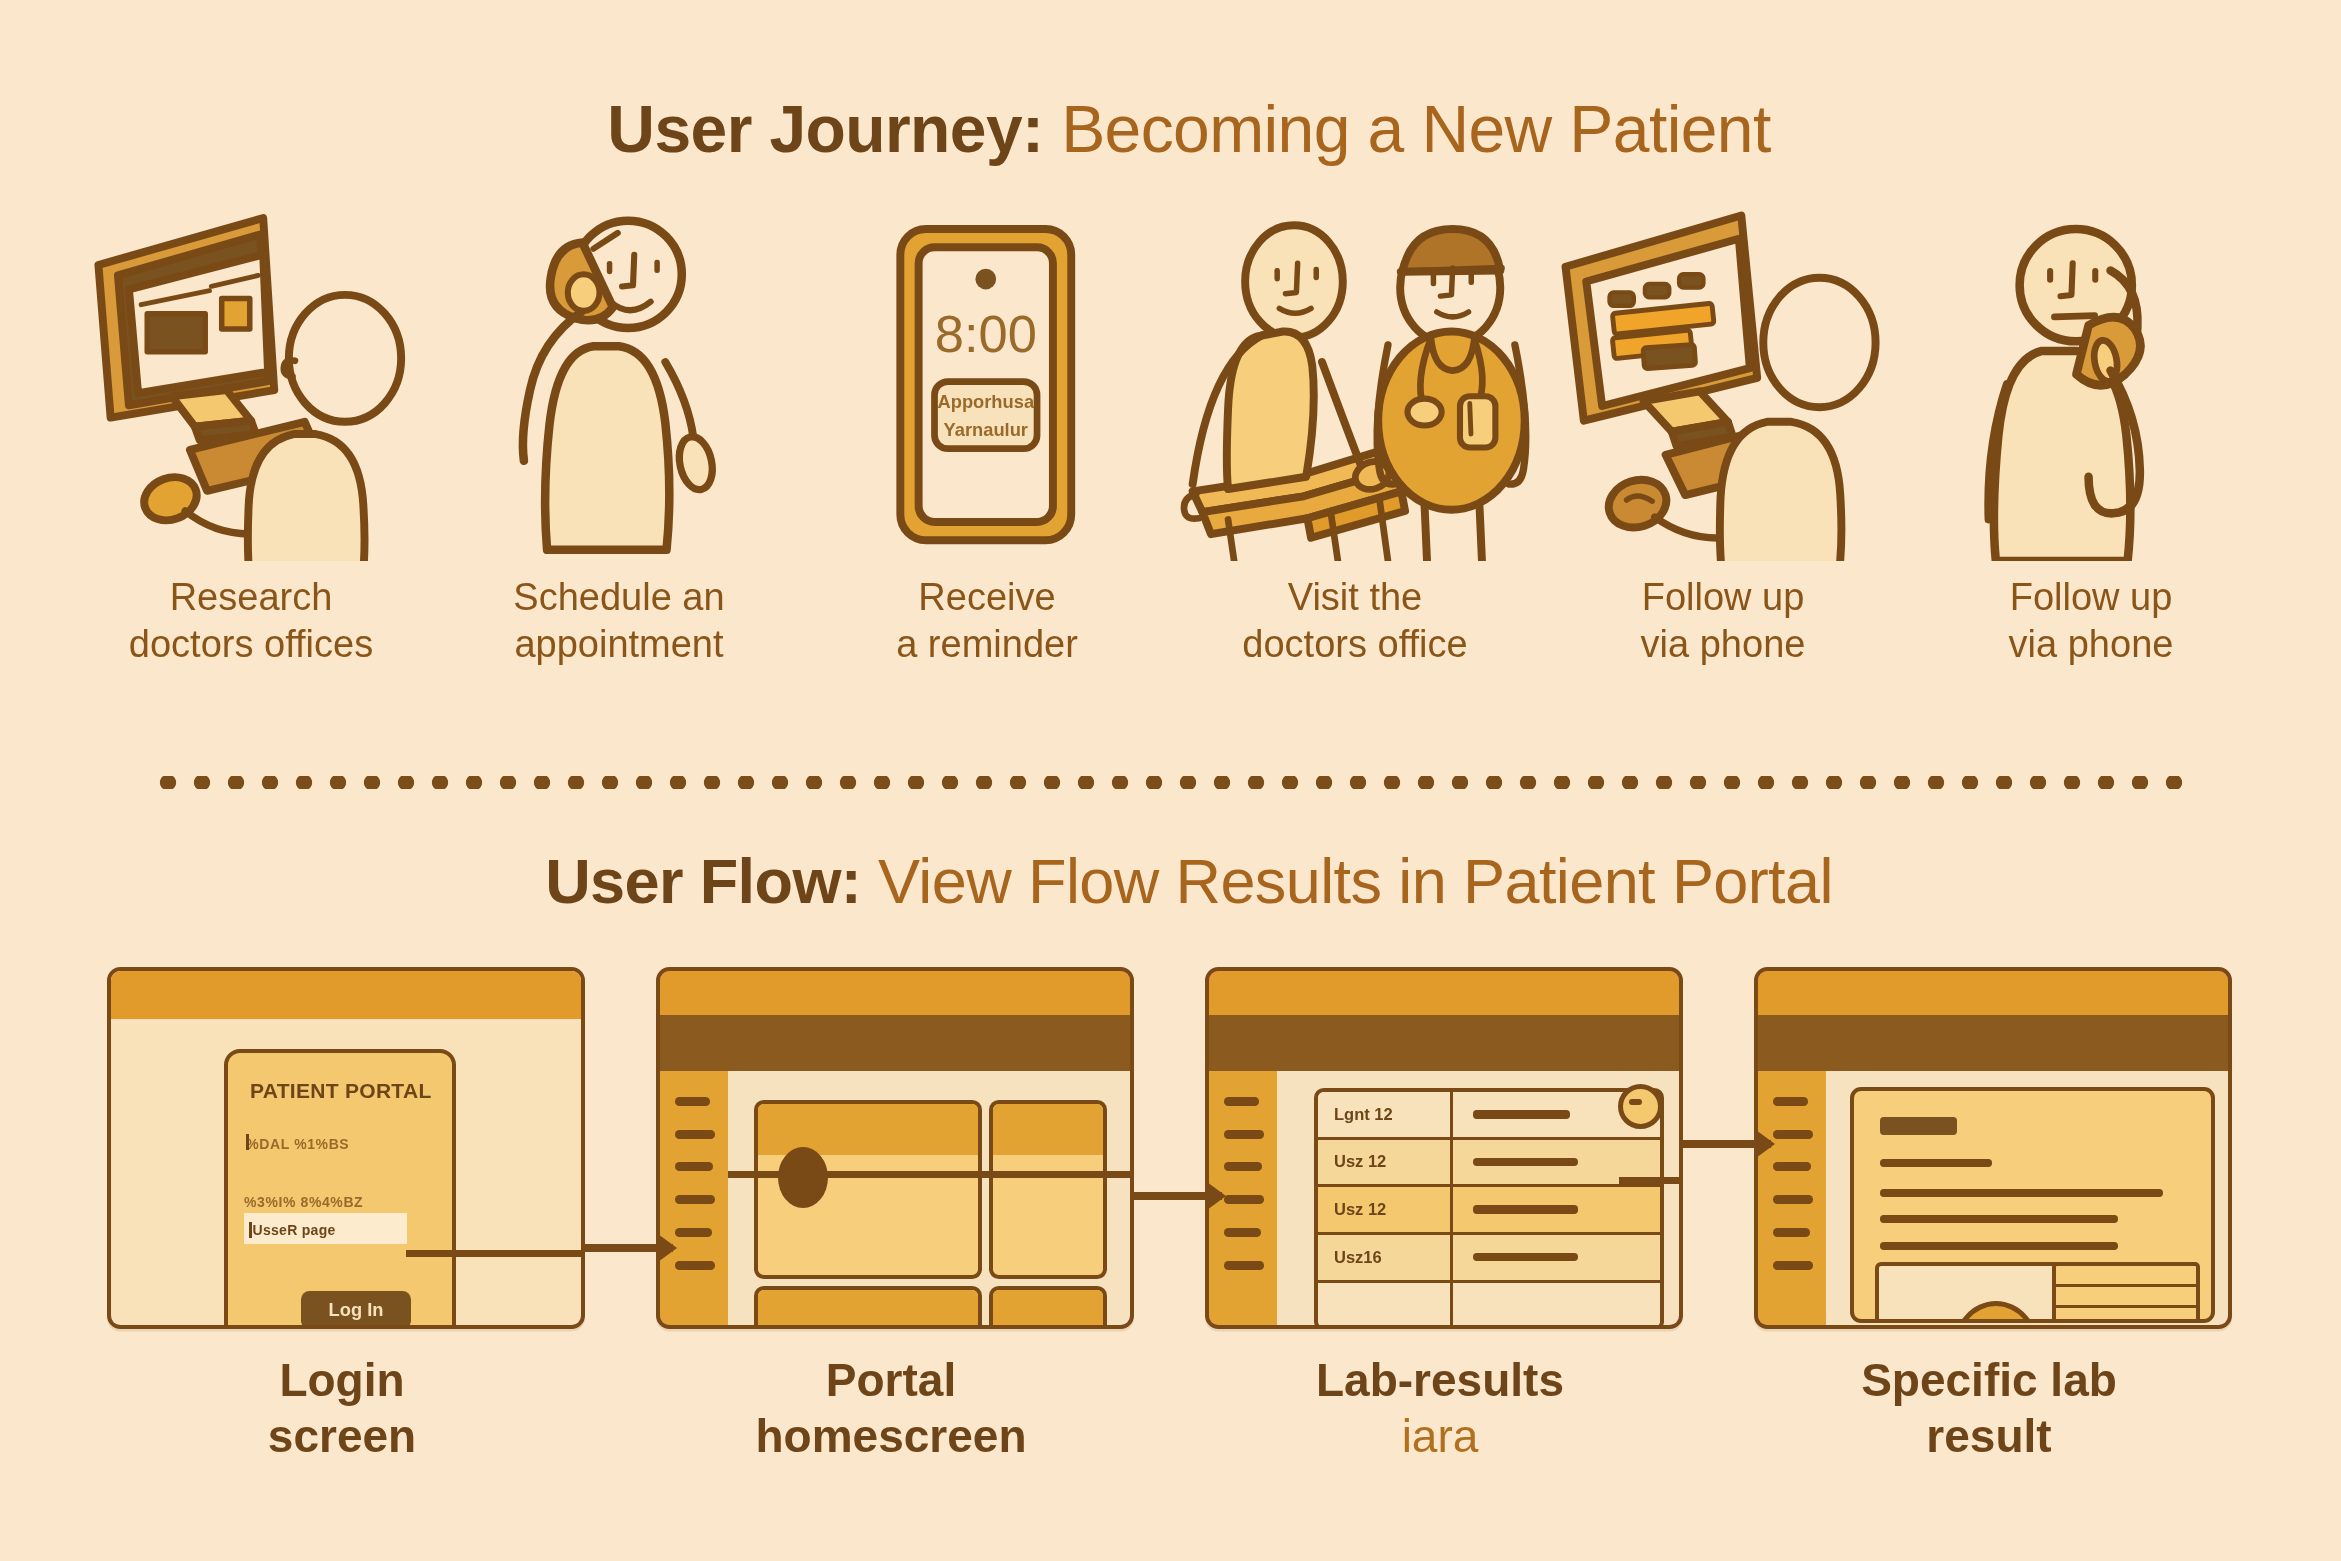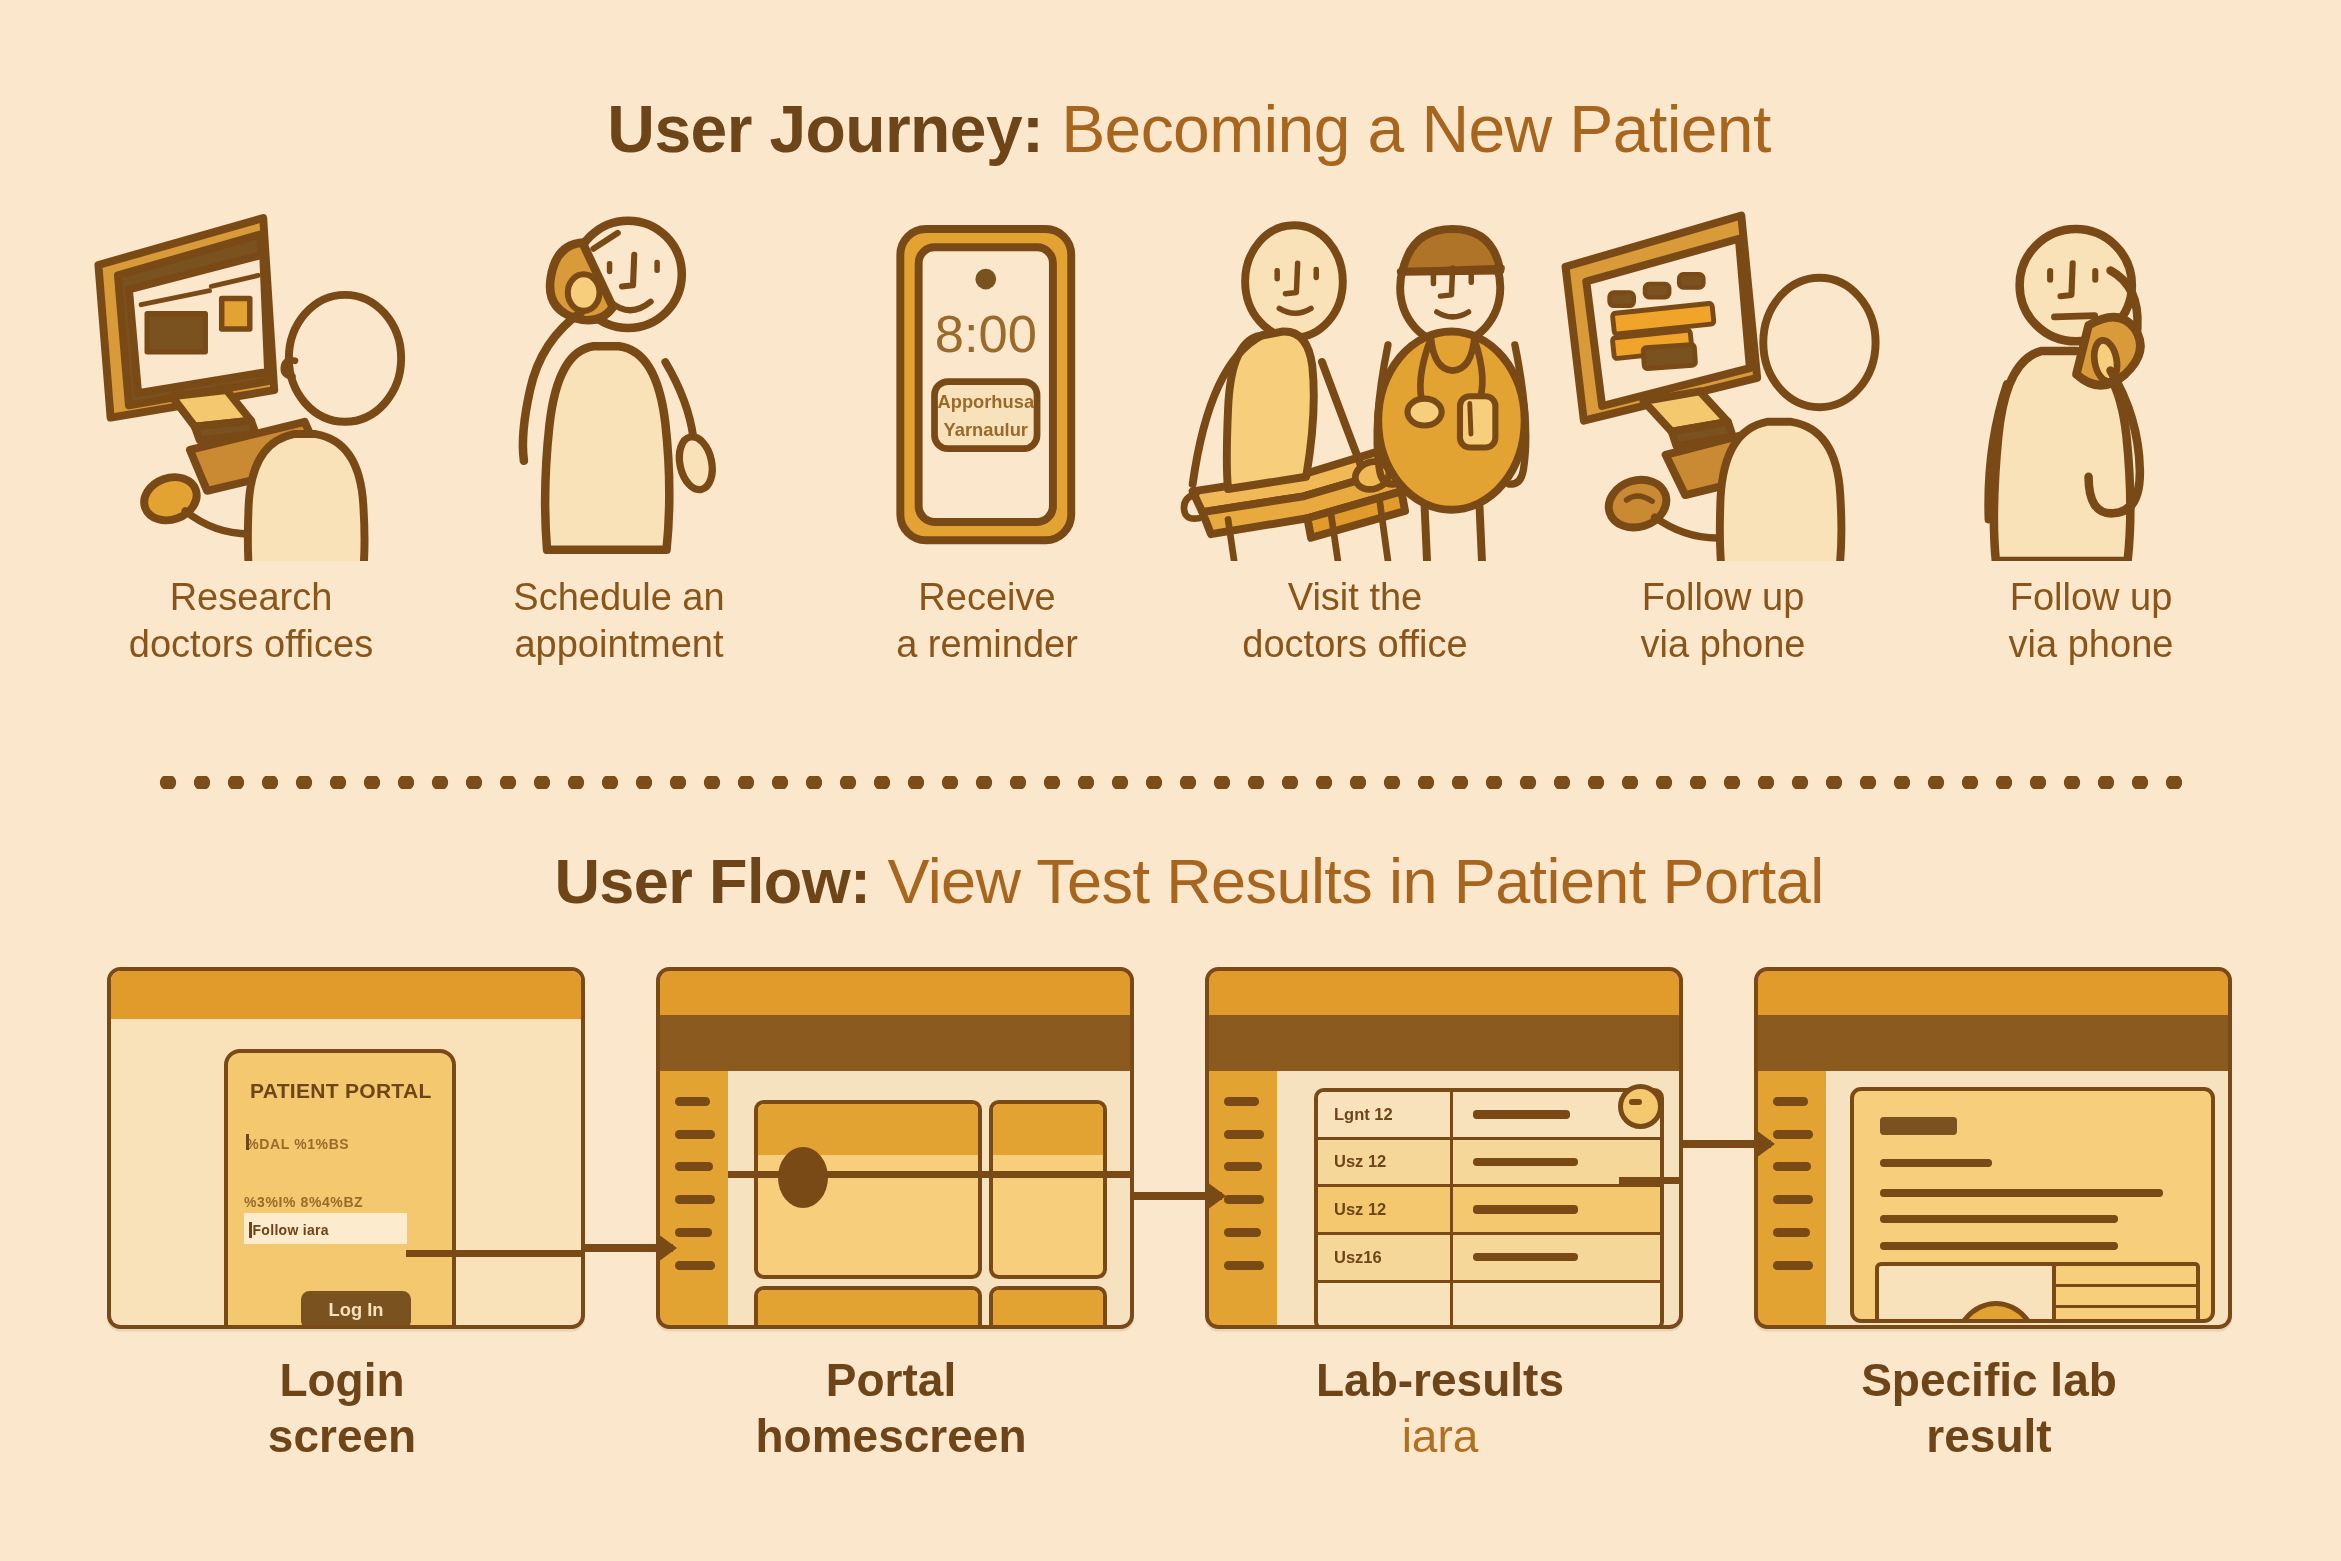--- a/index.html
+++ b/index.html
@@ -290,7 +290,7 @@
 <div id="divider"></div>
 
 <div class="title" id="flow-title">
-  <span class="t-strong">User Flow:</span><span class="t-light"> View Test Results in Patient Portal</span>
+  <span class="t-strong">User Flow:</span><span class="t-light"> View Flow Results in Patient Portal</span>
 </div>
 
 <div id="flow-row">

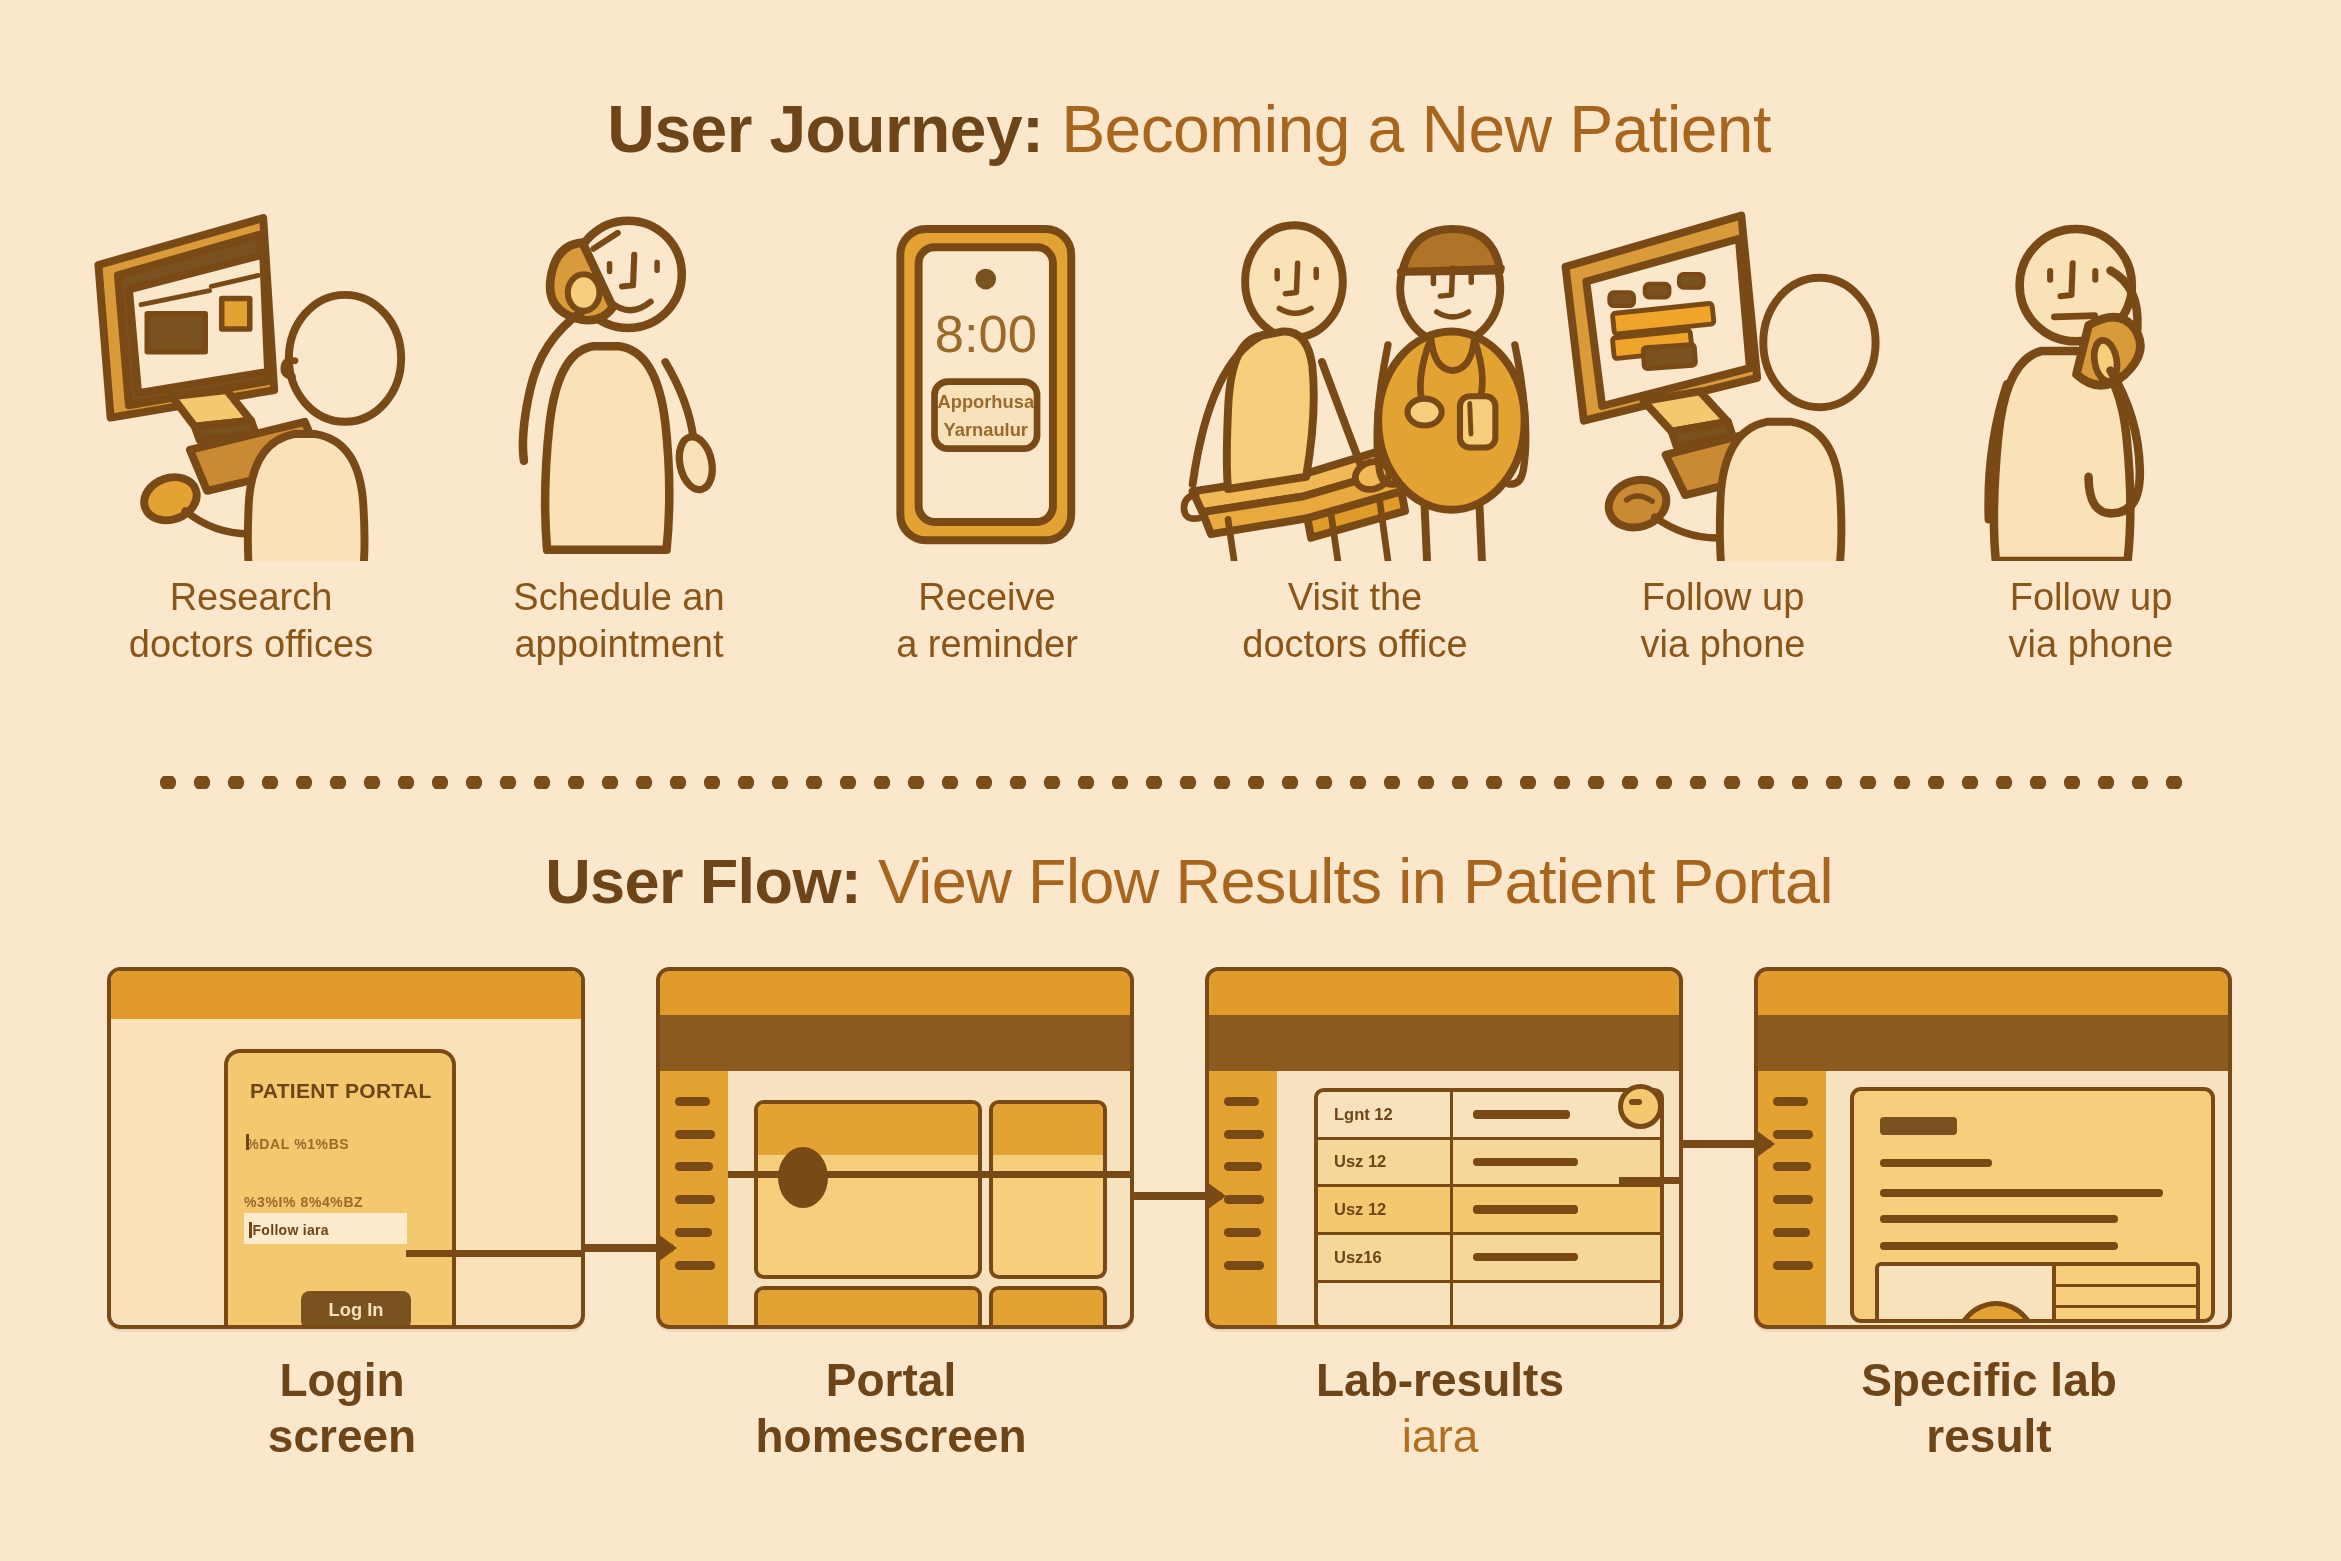--- a/index.html
+++ b/index.html
@@ -310,7 +310,7 @@
         <div class="lc-lbl" style="top:141px; left:16px;">%3%I% 8%4%BZ</div>
         <div class="lc-field" style="top:162px;">
           <div class="lc-caret" style="left:4.9px; top:6.7px;"></div>
-          <div class="lc-ftxt">Follow iara</div>
+          <div class="lc-ftxt">UsseR page</div>
         </div>
         <div class="lc-btn">Log In</div>
       </div>

